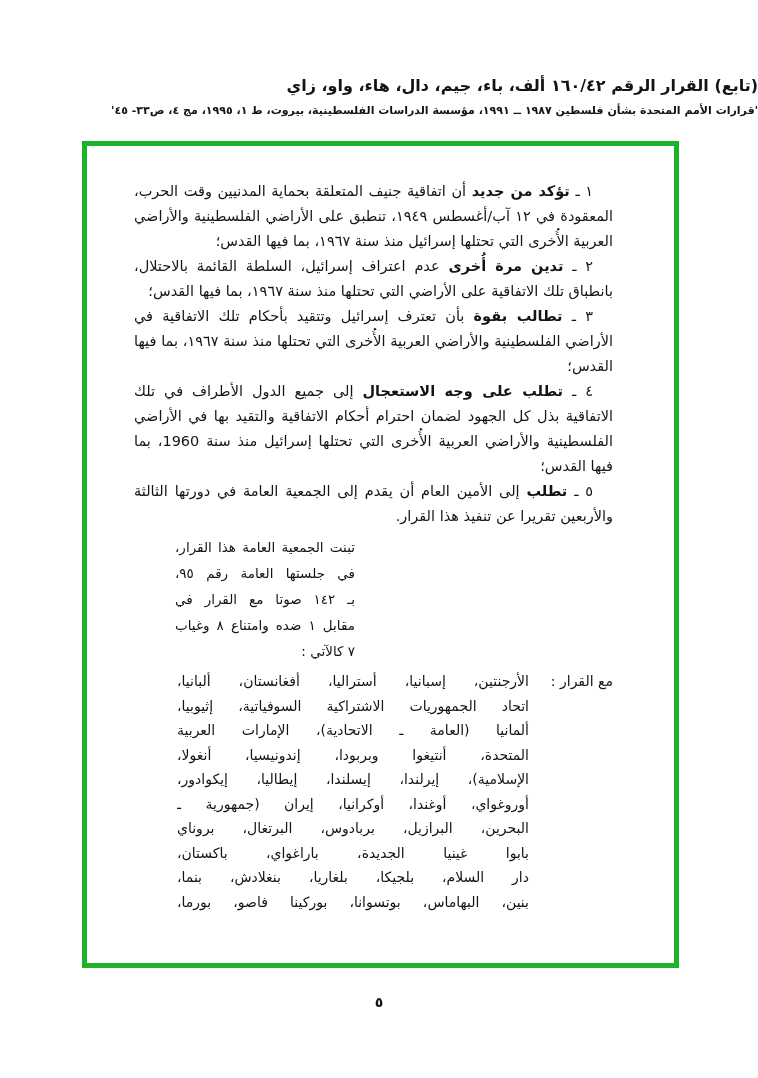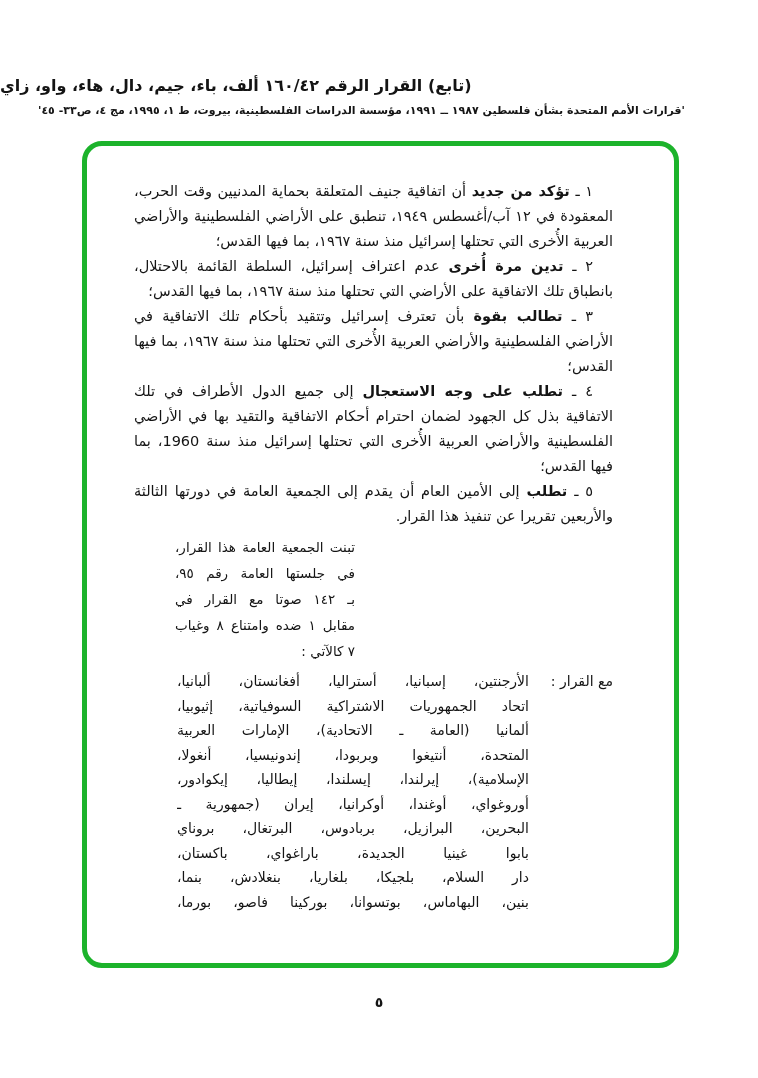--- a/index.html
+++ b/index.html
@@ -14,7 +14,7 @@
   }
   .header{
     position:absolute;top:74px;left:0;right:0;
-    text-align:left;
+    text-align:right;
   }
   .header-line1{
     font-size:16px;font-weight:bold;

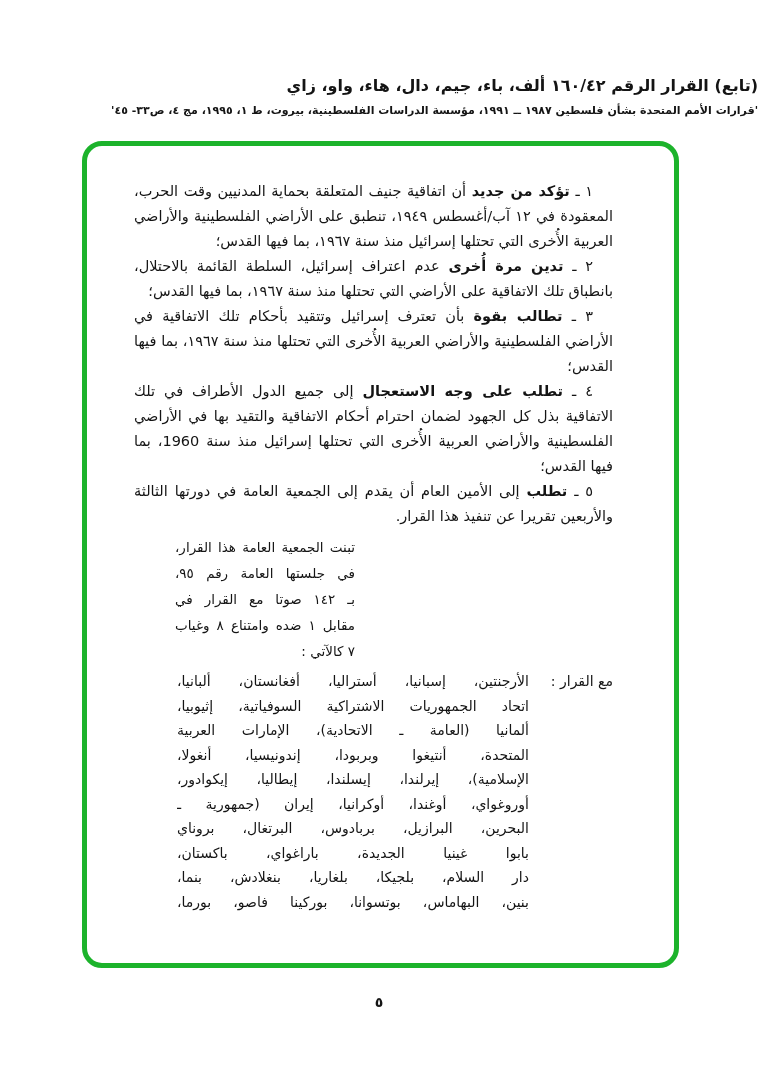--- a/index.html
+++ b/index.html
@@ -32,7 +32,7 @@
     width:597px;height:827px;
     box-sizing:border-box;
     border:5px solid #1cb32b;
-    border-radius:20px;
+    border-radius:0;
     overflow:hidden;
   }
   .content{

